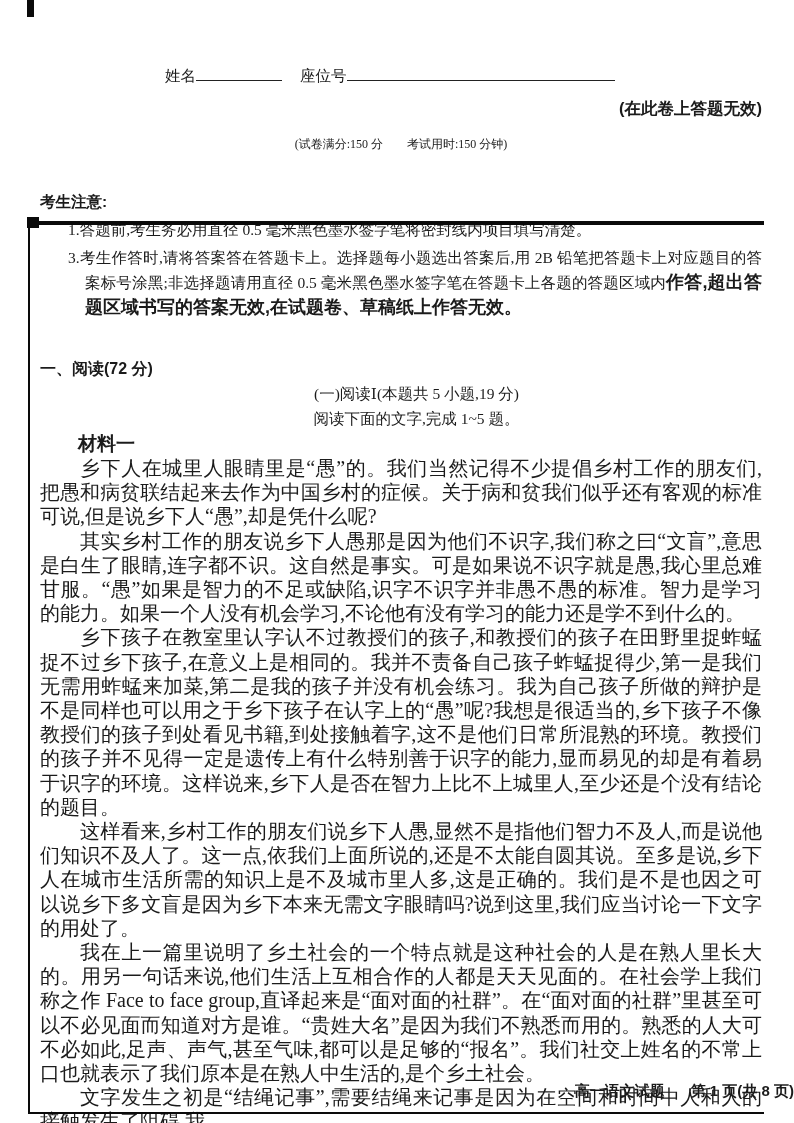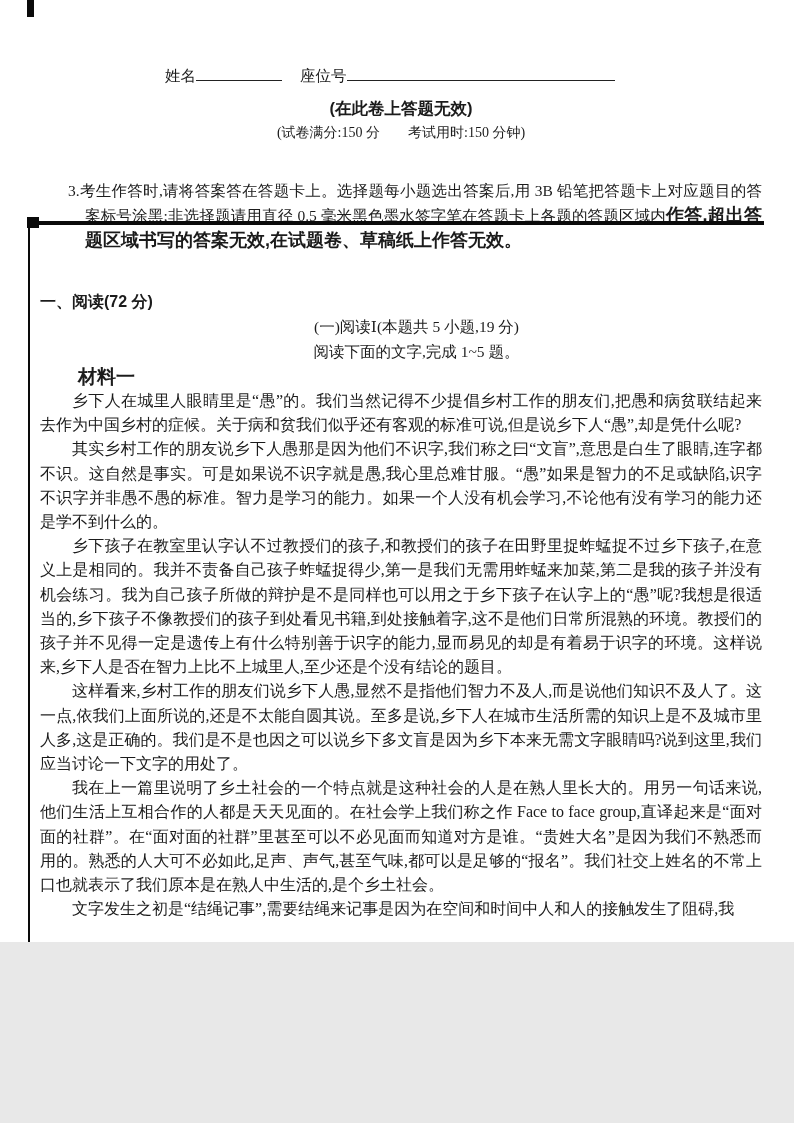--- a/index.html
+++ b/index.html
@@ -7,7 +7,7 @@
   .page {
     position: relative;
     width: 794px;
-    height: 942px;
+    height: 1123px;
     margin: 0 auto;
     background: #ffffff;
     color: #1b1b1b;

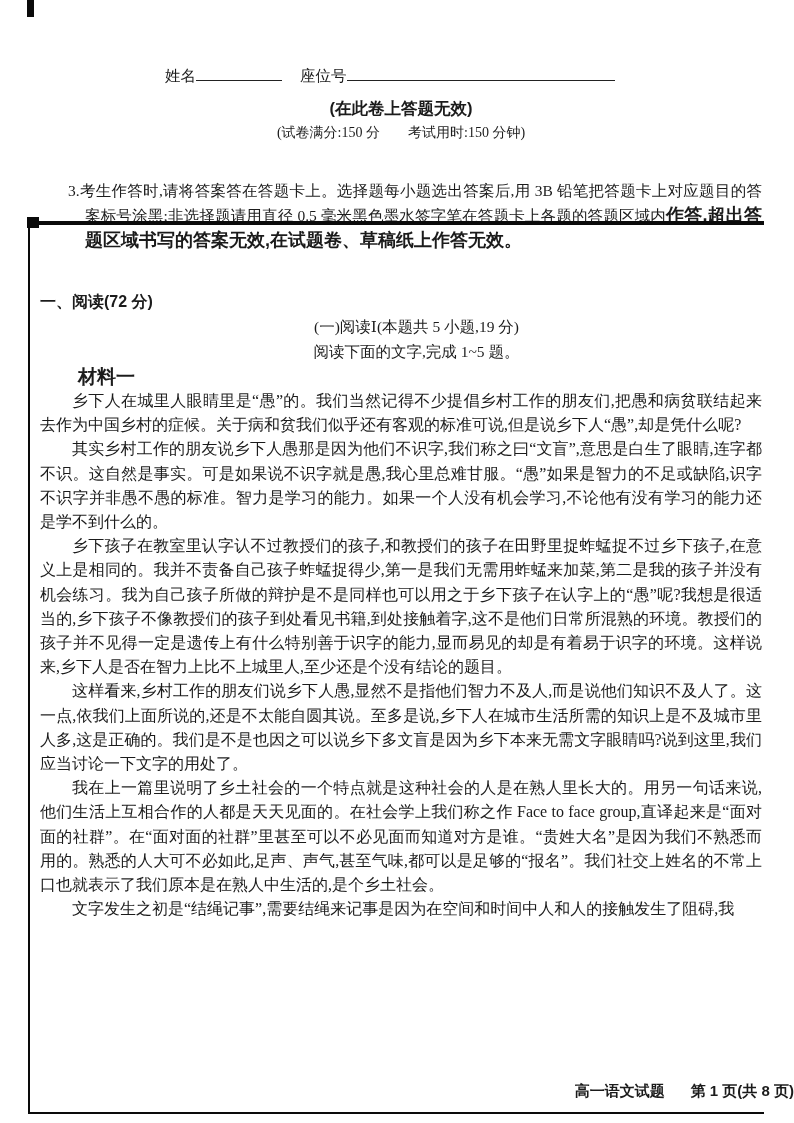--- a/index.html
+++ b/index.html
@@ -44,7 +44,7 @@
   .blank-name { width: 86px; margin-right: 18px; }
   .blank-seat { width: 268px; }
   .invalid-notice {
-    margin-top: 12px; text-align: center;
+    margin-top: 12px; text-align: right;
     font-family: "Liberation Sans", "DejaVu Sans", sans-serif;
     font-weight: bold; font-size: 16.5px;
   }

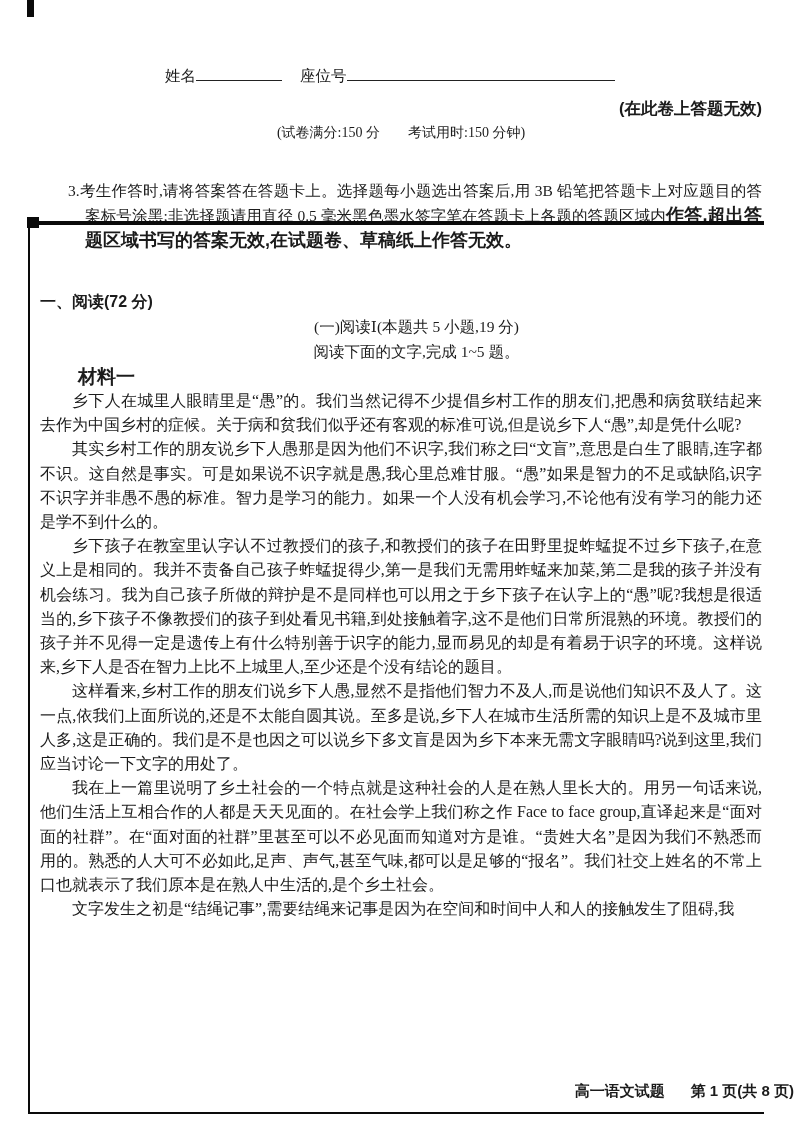--- a/index.html
+++ b/index.html
@@ -53,7 +53,7 @@
     font-family: "Liberation Sans", "DejaVu Sans", sans-serif;
     font-weight: bold; font-size: 30px; letter-spacing: 6px;
   }
-  .exam-info { margin-top: 4px; text-align: center; font-size: 14px; }
+  .exam-info { margin-top: 16px; text-align: center; font-size: 12px; }
 
   
   .notice { margin-top: 36px; }

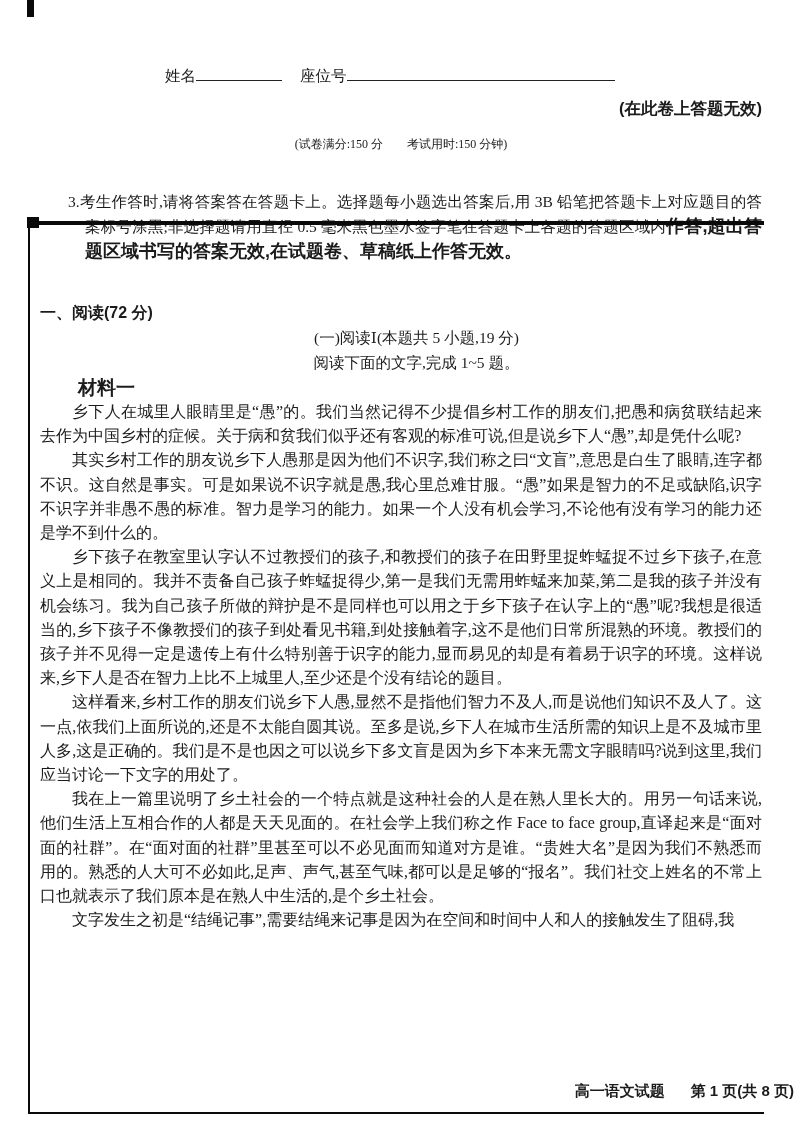--- a/index.html
+++ b/index.html
@@ -118,6 +118,7 @@
   <div class="rule-blob"></div>
 
   <div class="notice">
+    <div class="notice-heading">考生注意:</div>
     <p class="notice-item hanging"><span>3.考生作答时,请将答案答在答题卡上。选择题每小题选出答案后,用 3B 铅笔把答题卡上对应题目的答案标号涂黑;非选择题请用直径 0.5 毫米黑色墨水签字笔在答题卡上各题的答题区域内</span><span class="notice-bold">作答,超出答题区域书写的答案无效,在试题卷、草稿纸上作答无效。</span></p>
   </div>
 

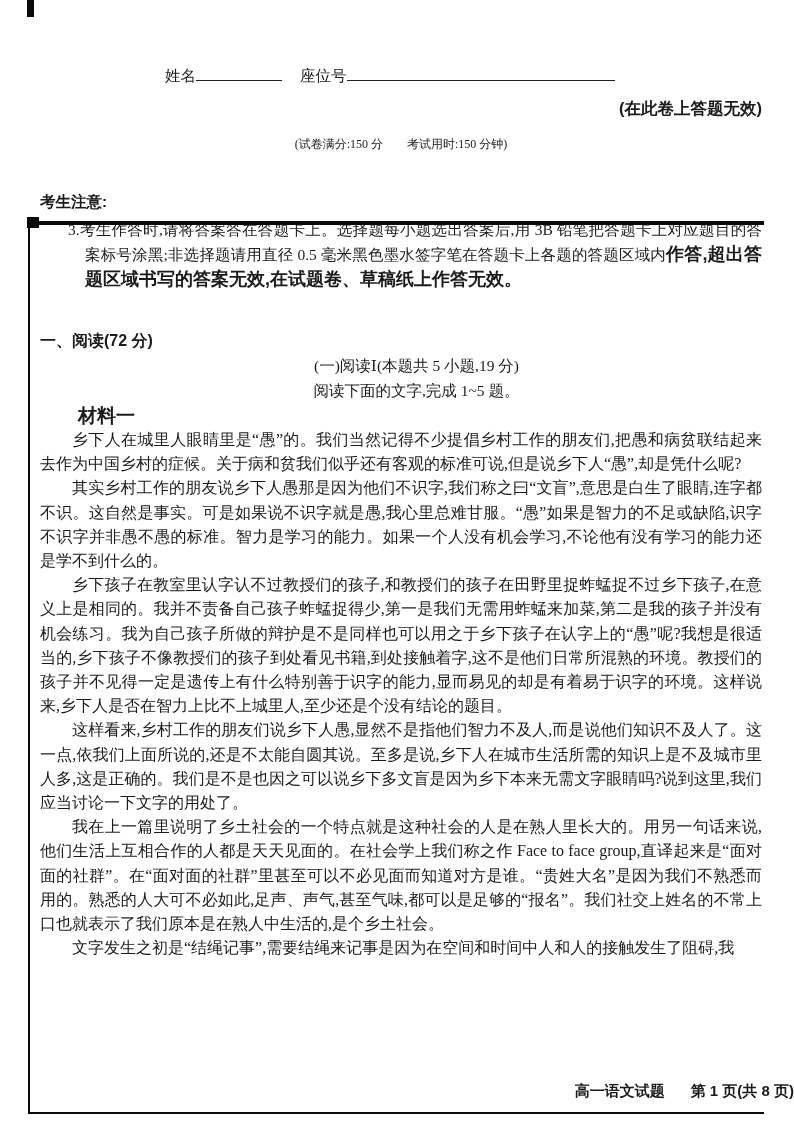--- a/index.html
+++ b/index.html
@@ -119,6 +119,7 @@
 
   <div class="notice">
     <div class="notice-heading">考生注意:</div>
+    <p class="notice-item">1.答题前,考生务必用直径 0.5 毫米黑色墨水签字笔将密封线内项目填写清楚。</p>
     <p class="notice-item hanging"><span>3.考生作答时,请将答案答在答题卡上。选择题每小题选出答案后,用 3B 铅笔把答题卡上对应题目的答案标号涂黑;非选择题请用直径 0.5 毫米黑色墨水签字笔在答题卡上各题的答题区域内</span><span class="notice-bold">作答,超出答题区域书写的答案无效,在试题卷、草稿纸上作答无效。</span></p>
   </div>
 

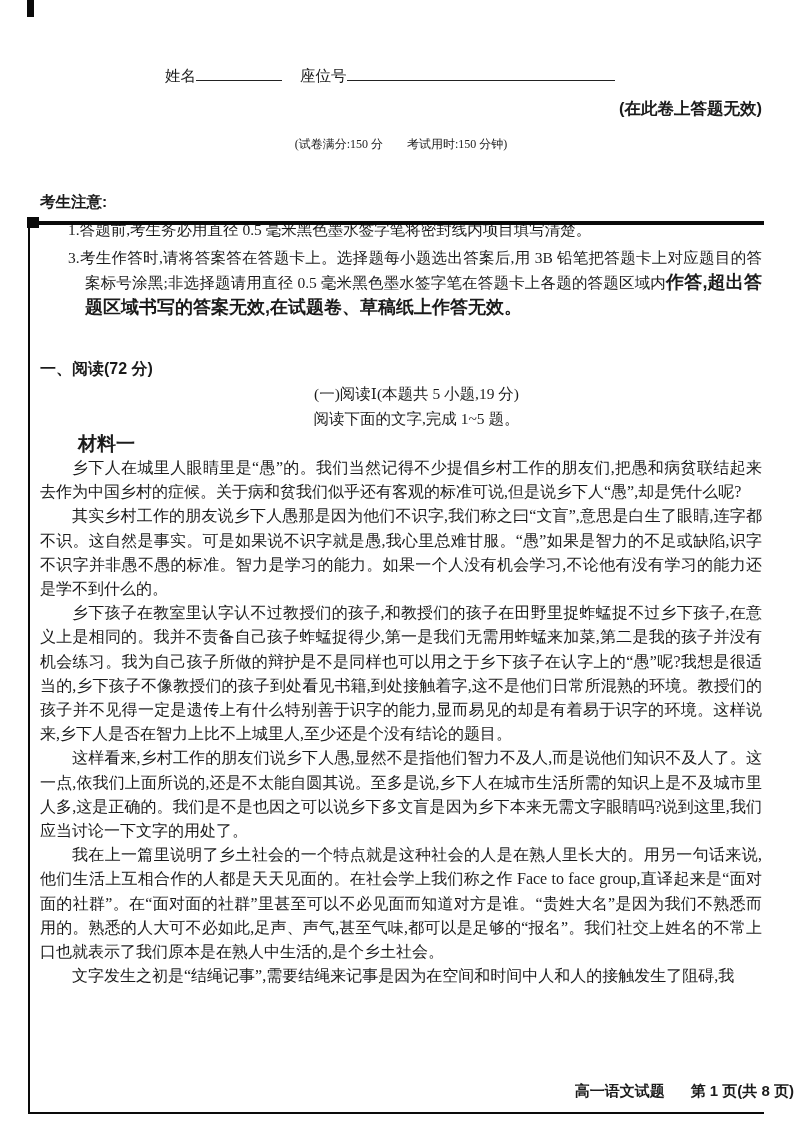--- a/index.html
+++ b/index.html
@@ -120,7 +120,7 @@
   <div class="notice">
     <div class="notice-heading">考生注意:</div>
     <p class="notice-item">1.答题前,考生务必用直径 0.5 毫米黑色墨水签字笔将密封线内项目填写清楚。</p>
-    <p class="notice-item hanging"><span>3.考生作答时,请将答案答在答题卡上。选择题每小题选出答案后,用 3B 铅笔把答题卡上对应题目的答案标号涂黑;非选择题请用直径 0.5 毫米黑色墨水签字笔在答题卡上各题的答题区域内</span><span class="notice-bold">作答,超出答题区域书写的答案无效,在试题卷、草稿纸上作答无效。</span></p>
+    <p class="notice-item hanging"><span>3.考生作答时,请将答案答在答题卡上。选择题每小题选出答案后,用 2B 铅笔把答题卡上对应题目的答案标号涂黑;非选择题请用直径 0.5 毫米黑色墨水签字笔在答题卡上各题的答题区域内</span><span class="notice-bold">作答,超出答题区域书写的答案无效,在试题卷、草稿纸上作答无效。</span></p>
   </div>
 
   <div class="body">

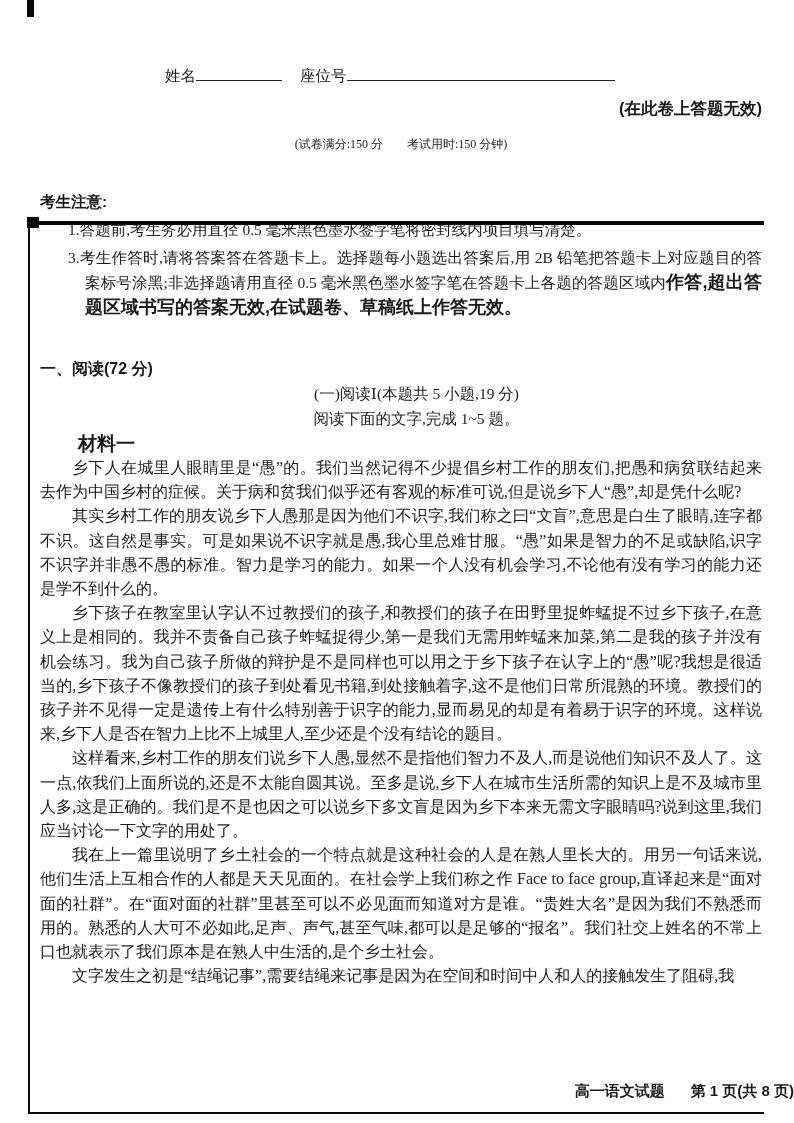--- a/index.html
+++ b/index.html
@@ -86,7 +86,7 @@
     font-weight: bold; font-size: 19px; line-height: 25px; text-indent: 2em;
   }
   .para {
-    font-size: 16px; line-height: 24.2px;
+    font-size: 20px; line-height: 24.2px;
     text-align: justify; text-indent: 2em;
   }
 

